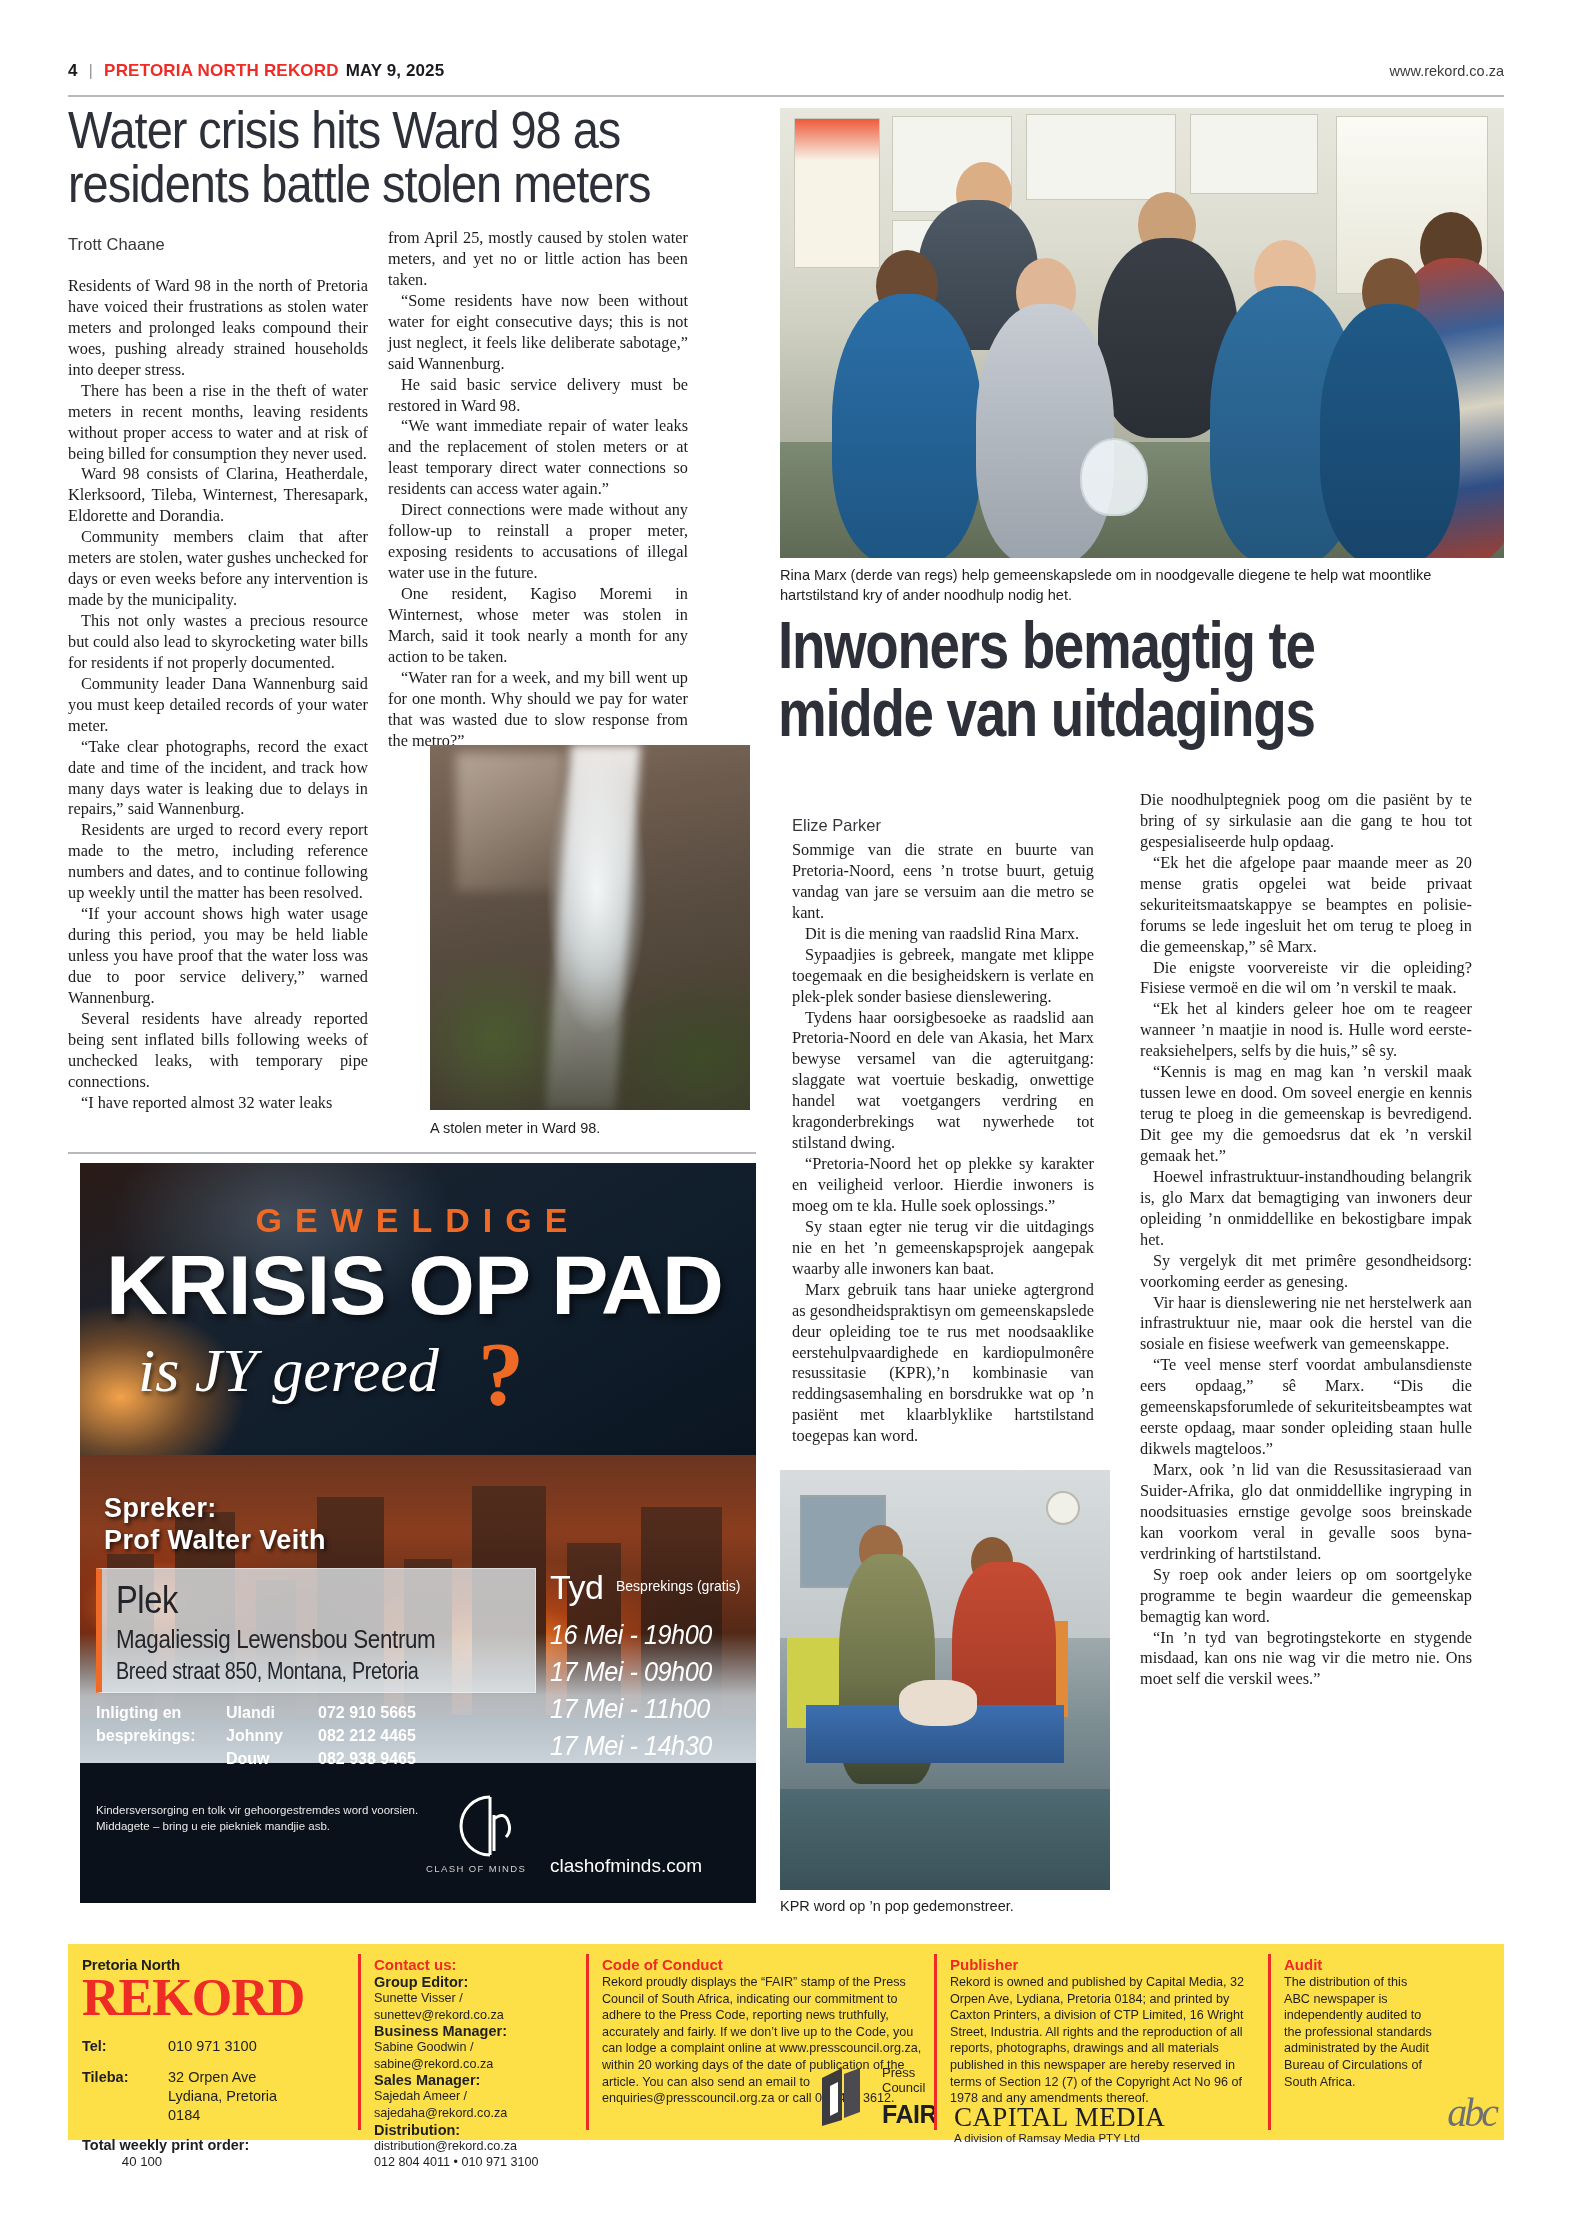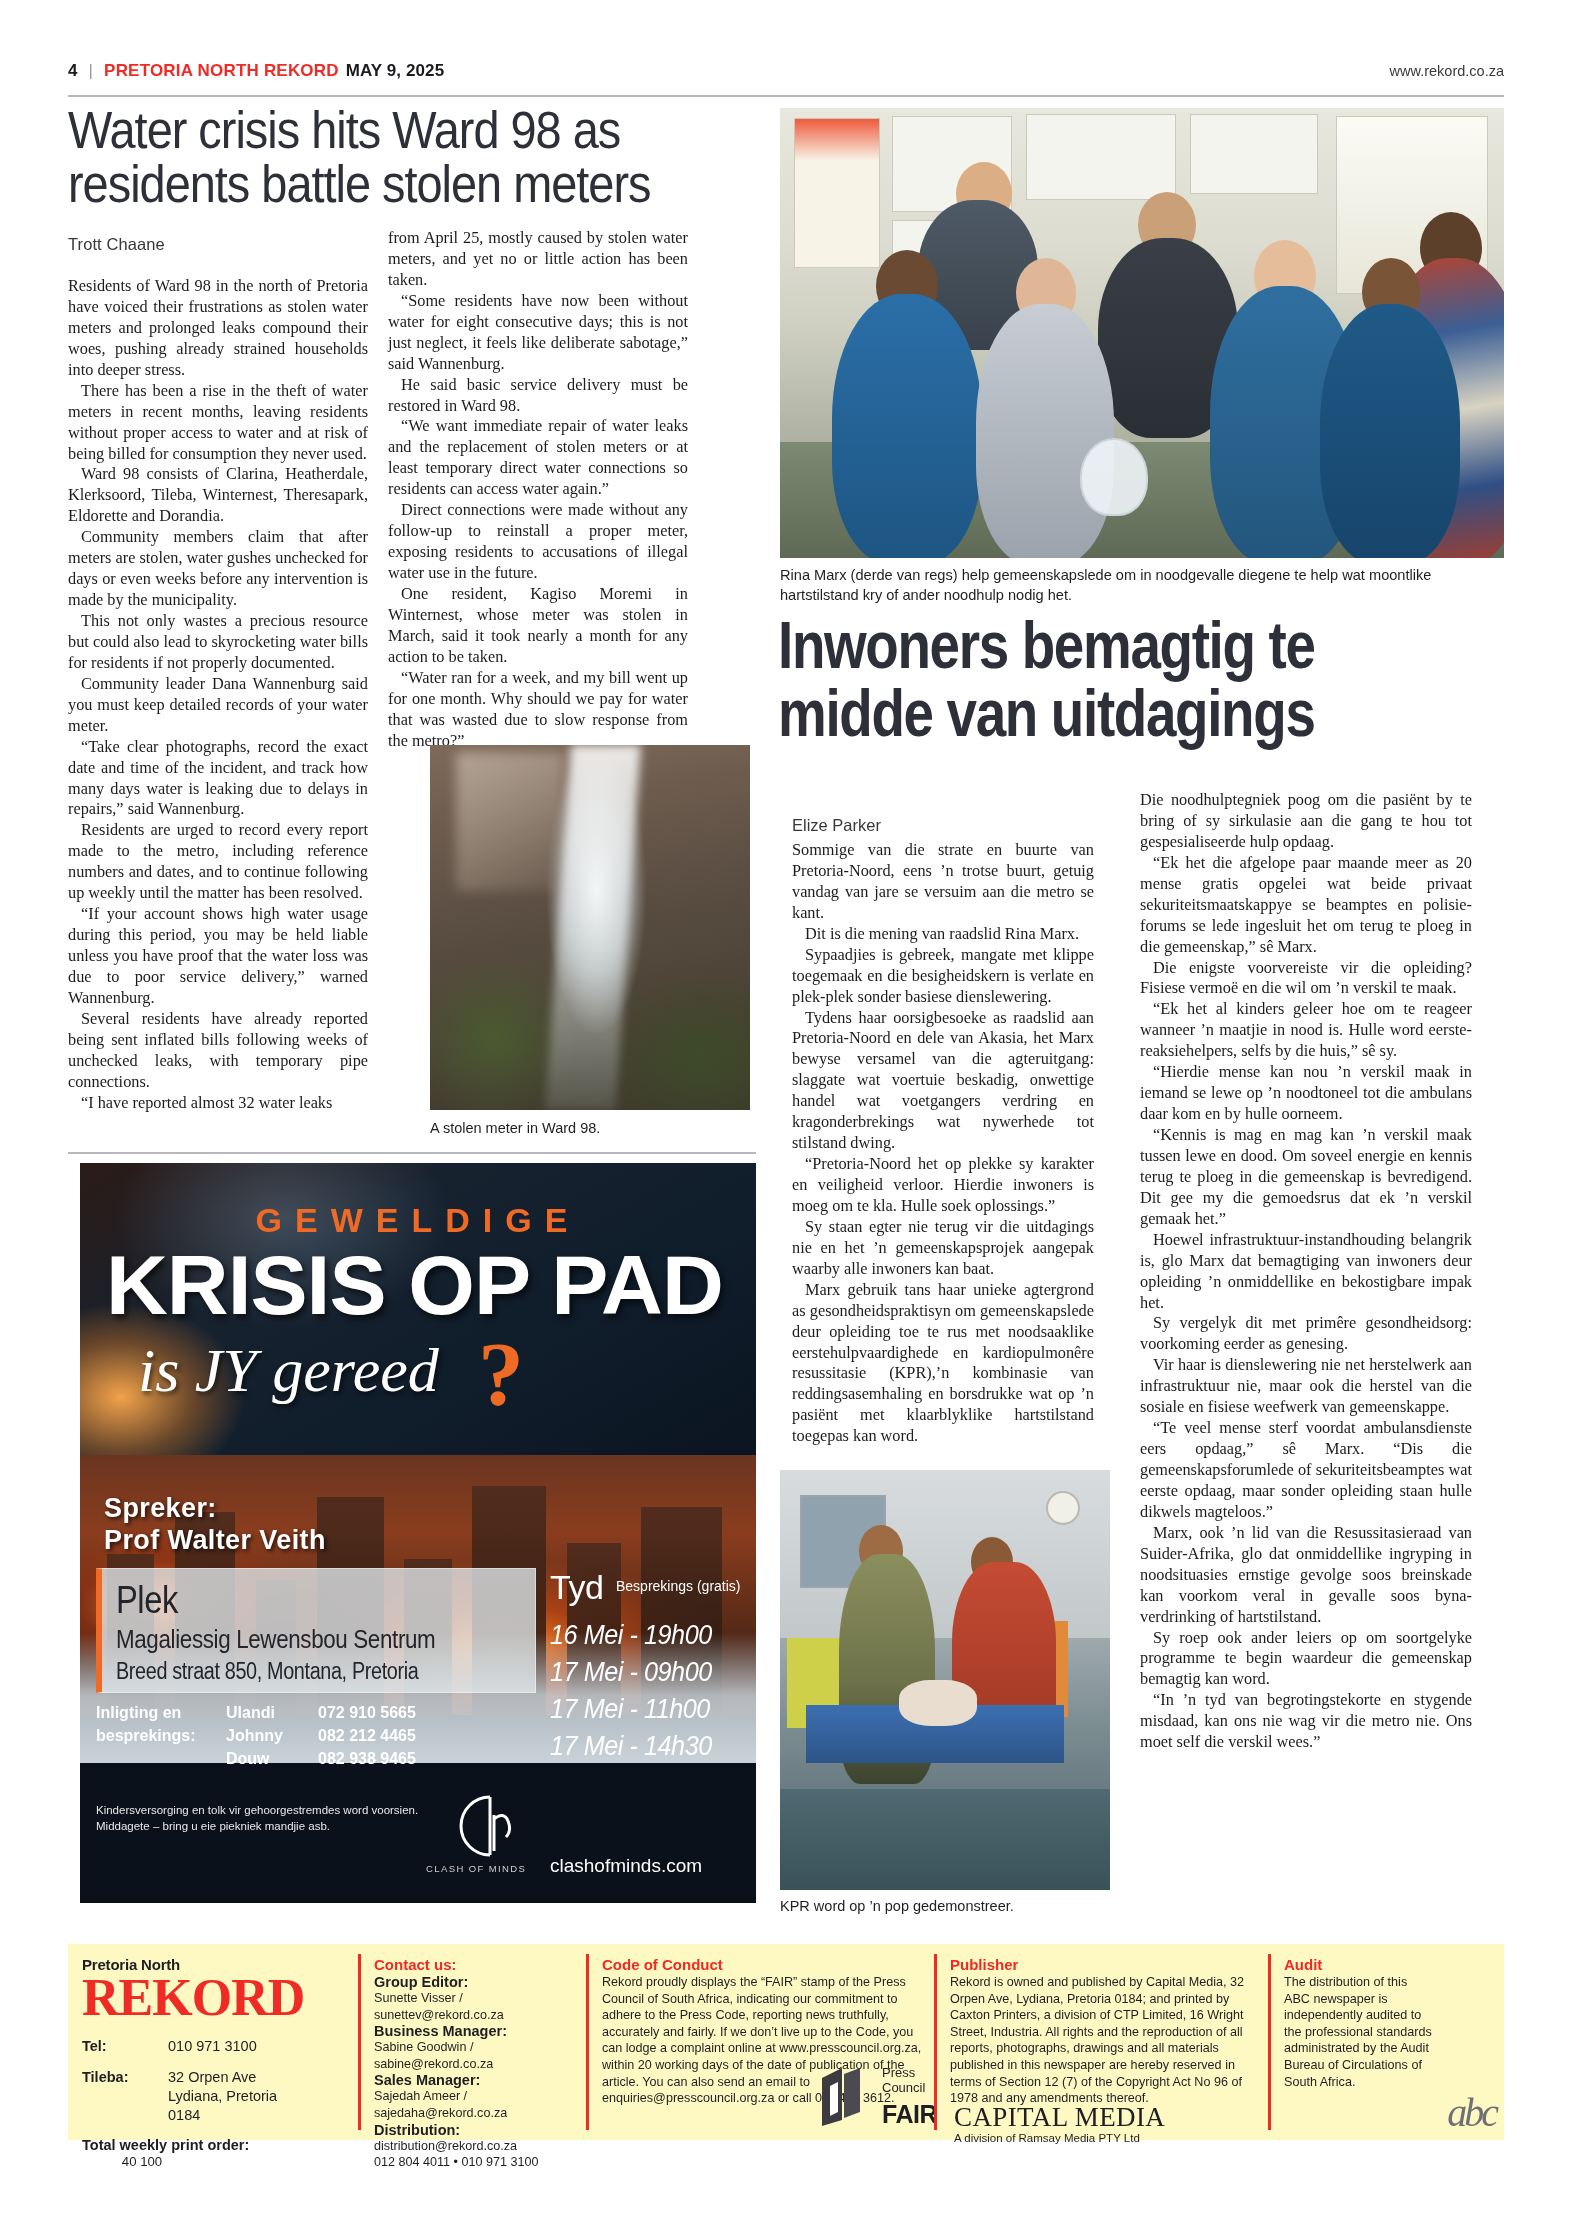--- a/index.html
+++ b/index.html
@@ -362,7 +362,6 @@
       <p>“Ek het die afgelope paar maande meer as 20 mense gratis opgelei wat beide privaat sekuriteitsmaatskappye se beamptes en polisie-forums se lede ingesluit het om terug te ploeg in die gemeenskap,” sê Marx.</p>
       <p>Die enigste voorvereiste vir die opleiding? Fisiese vermoë en die wil om ’n verskil te maak.</p>
       <p>“Ek het al kinders geleer hoe om te reageer wanneer ’n maatjie in nood is. Hulle word eerste-reaksiehelpers, selfs by die huis,” sê sy.</p>
-      <p>“Hierdie mense kan nou ’n verskil maak in iemand se lewe op ’n noodtoneel tot die ambulans daar kom en by hulle oorneem.</p>
       <p>“Kennis is mag en mag kan ’n verskil maak tussen lewe en dood. Om soveel energie en kennis terug te ploeg in die gemeenskap is bevredigend. Dit gee my die gemoedsrus dat ek ’n verskil gemaak het.”</p>
       <p>Hoewel infrastruktuur-instandhouding belangrik is, glo Marx dat bemagtiging van inwoners deur opleiding ’n onmiddellike en bekostigbare impak het.</p>
       <p>Sy vergelyk dit met primêre gesondheidsorg: voorkoming eerder as genesing.</p>

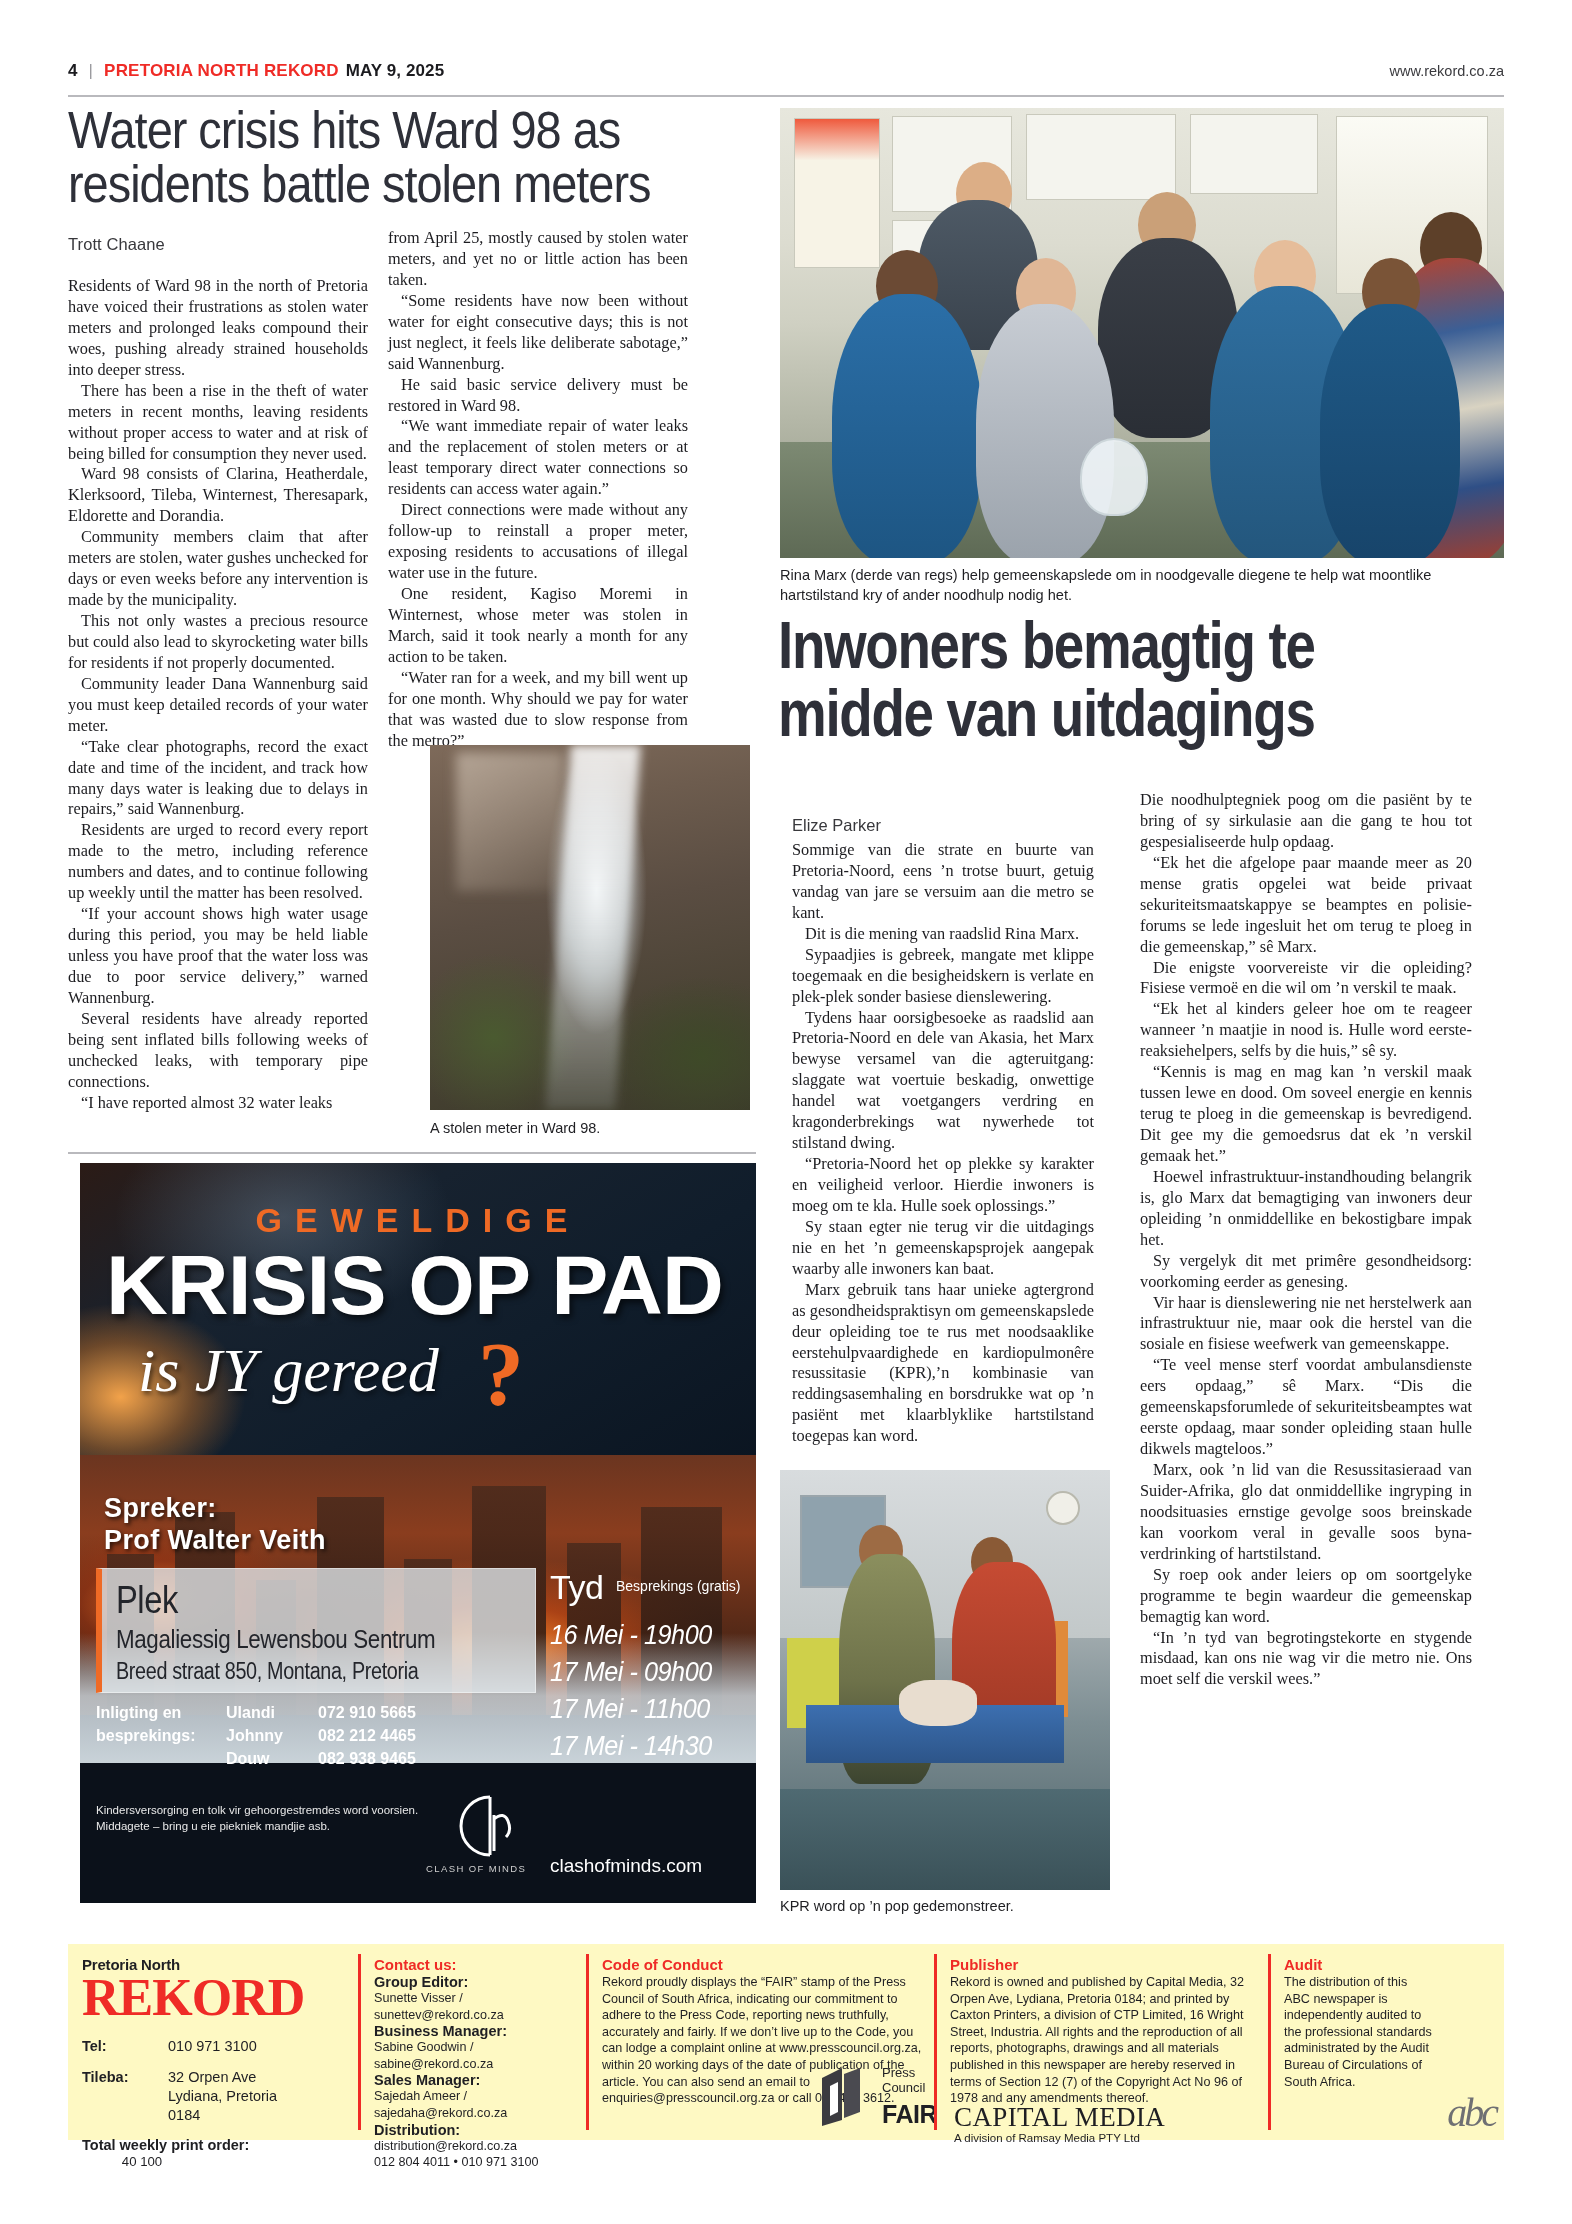--- a/index.html
+++ b/index.html
@@ -251,7 +251,7 @@
   
   .colophon {
     position:absolute; left:68px; top:1944px; width:1436px; height:196px;
-    background:#fef9c3;
+    background:#fde047;
   }
   .col-sep { position:absolute; top:10px; width:3px; height:176px; background:#ef2b26; }
   .col-block { position:absolute; top:12px; }

